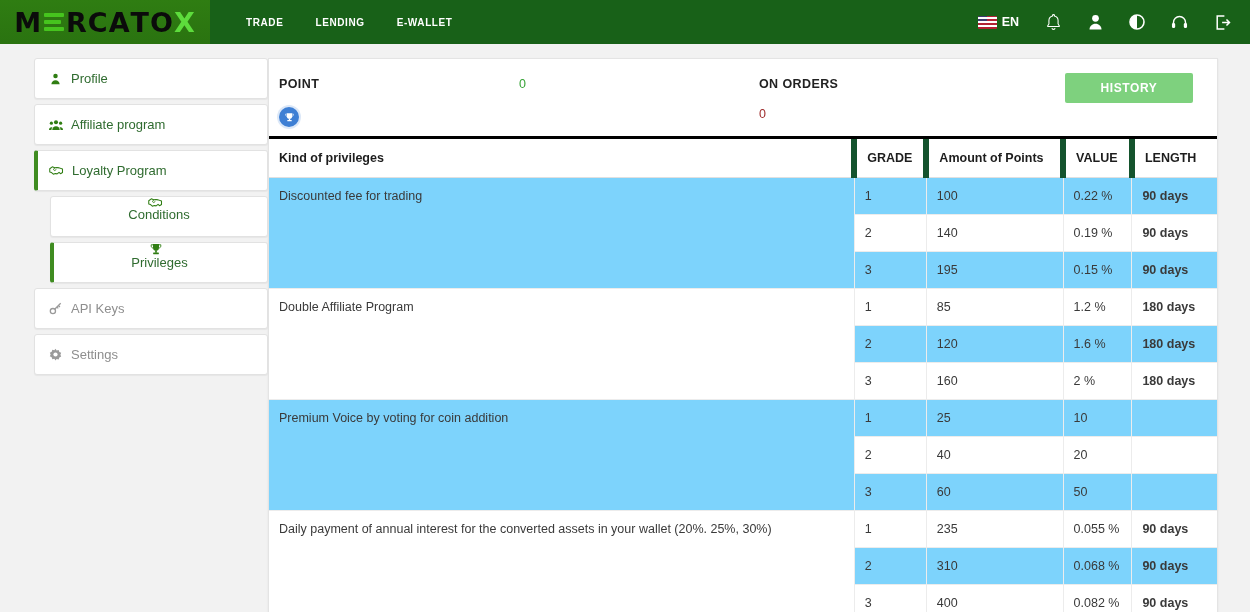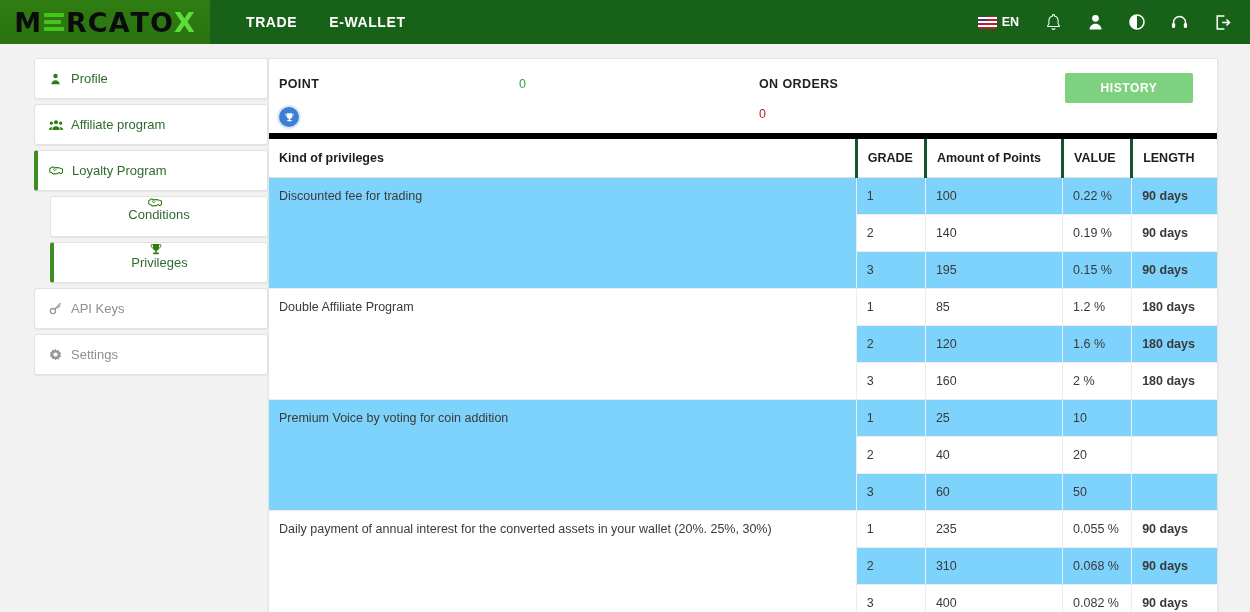--- a/index.html
+++ b/index.html
@@ -46,7 +46,7 @@
   .nav { display: flex; align-items: center; margin-left: 20px; }
   .nav a {
     color: #ffffff; text-decoration: none;
-    font-size: 14px; font-weight: 700;
+    font-size: 10px; font-weight: 700;
     letter-spacing: .6px;
     padding: 14px 16px;
   }

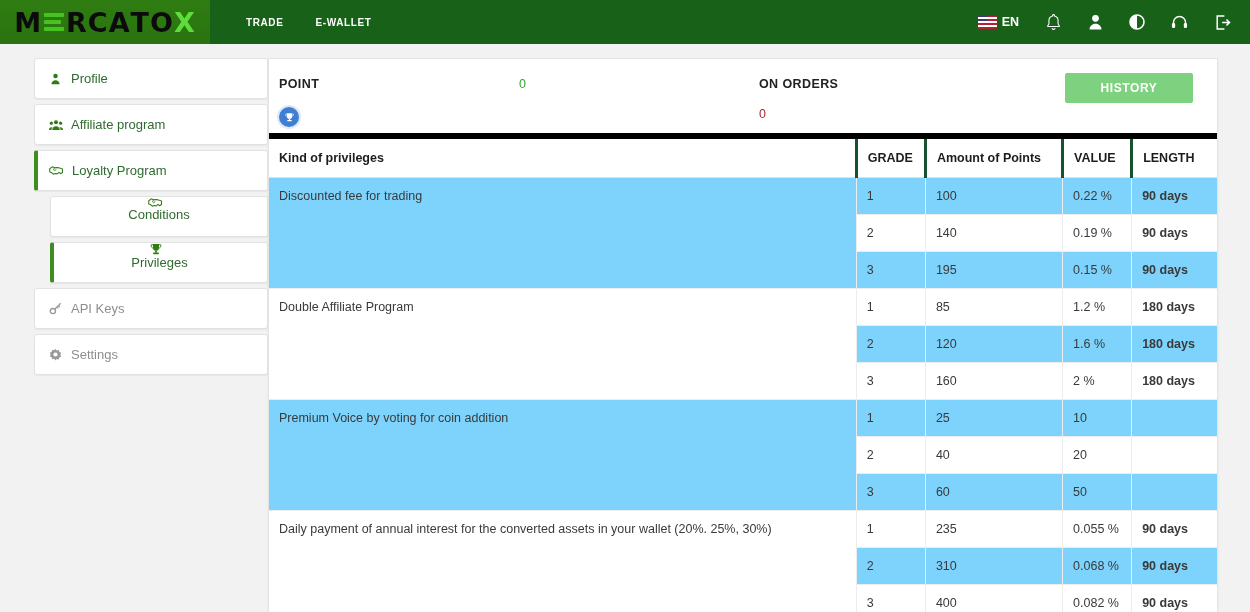--- a/index.html
+++ b/index.html
@@ -190,6 +190,7 @@
 
   <nav class="nav">
     <a href="#">TRADE</a>
+    <a href="#">LENDING</a>
     <a href="#">E-WALLET</a>
   </nav>
 

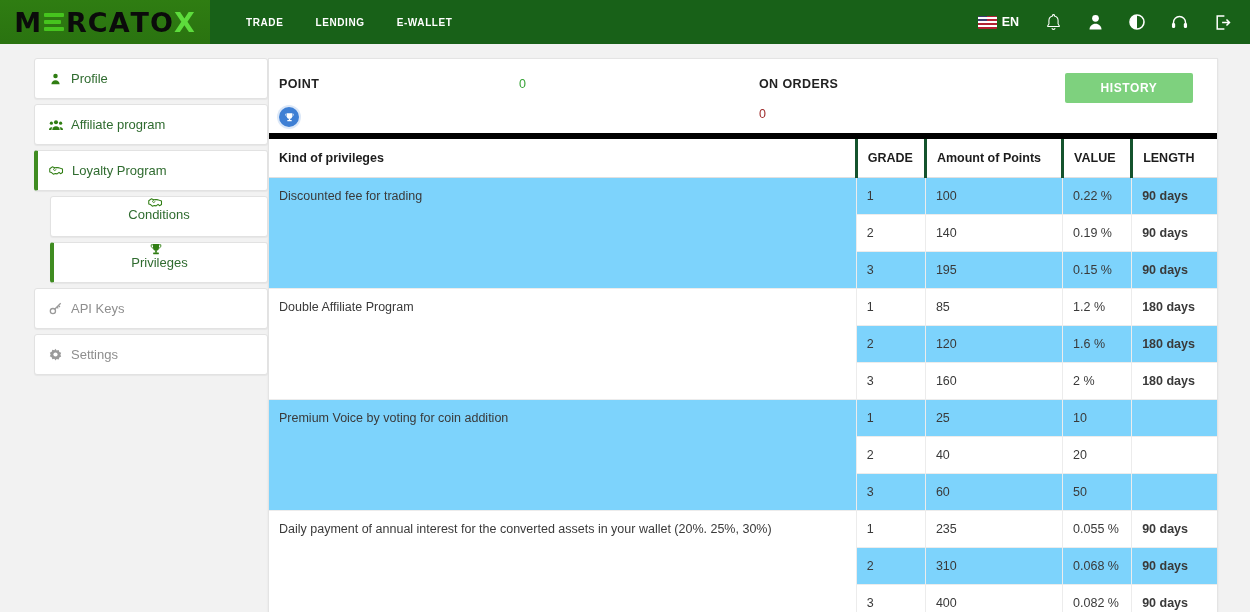--- a/index.html
+++ b/index.html
@@ -113,7 +113,7 @@
   .stats {
     display: flex; align-items: flex-start;
     padding: 18px 10px 14px 10px;
-    border-bottom: 6px solid #000000;
+    border-bottom: 3px solid #000000;
     position: relative;
     height: 80px;
   }

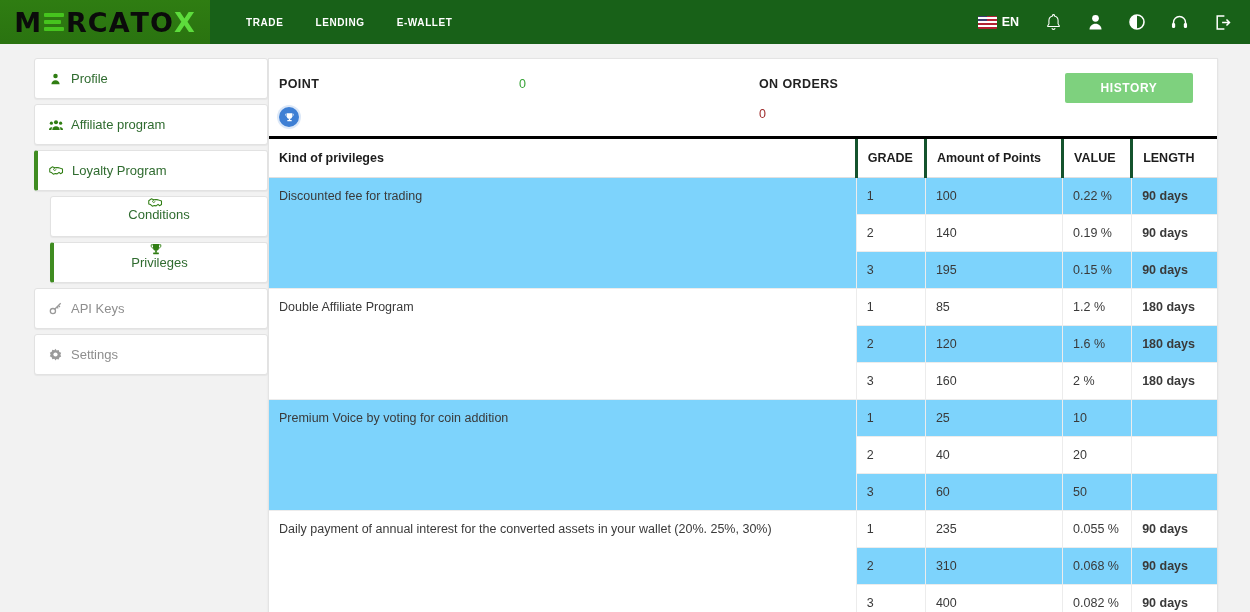--- a/index.html
+++ b/index.html
@@ -147,7 +147,7 @@
     font-size: 12.5px; font-weight: 700; color: #1d1d1d;
     padding: 12px 10px;
     border-bottom: 1px solid #e0e0e0;
-    border-right: 3px solid #14532d;
+    border-right: 6px solid #14532d;
     background: #fff;
     white-space: nowrap;
   }

